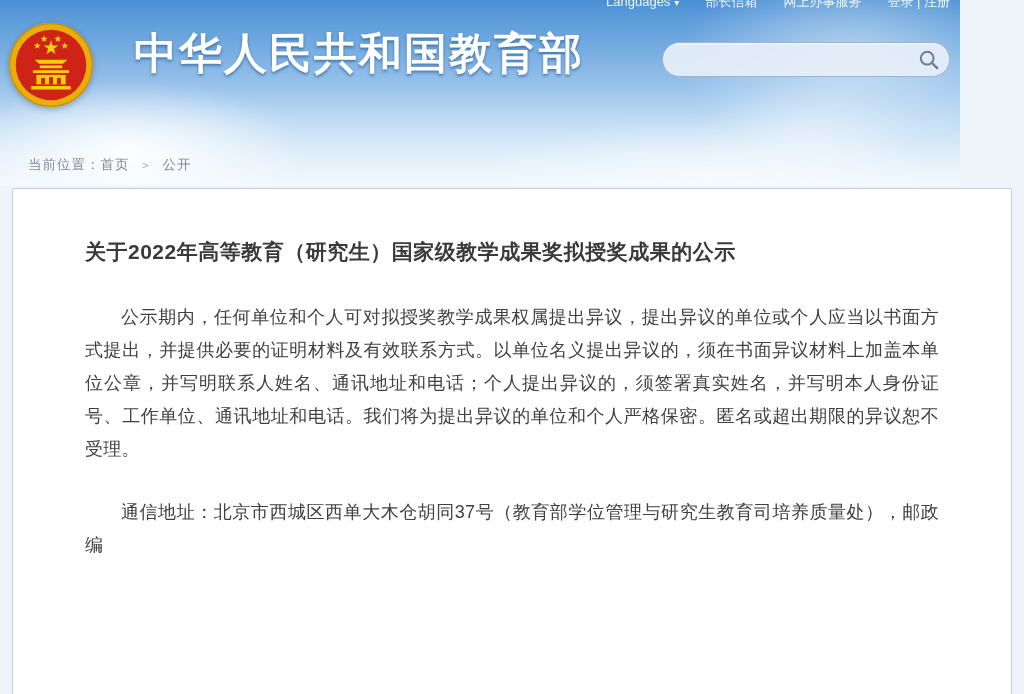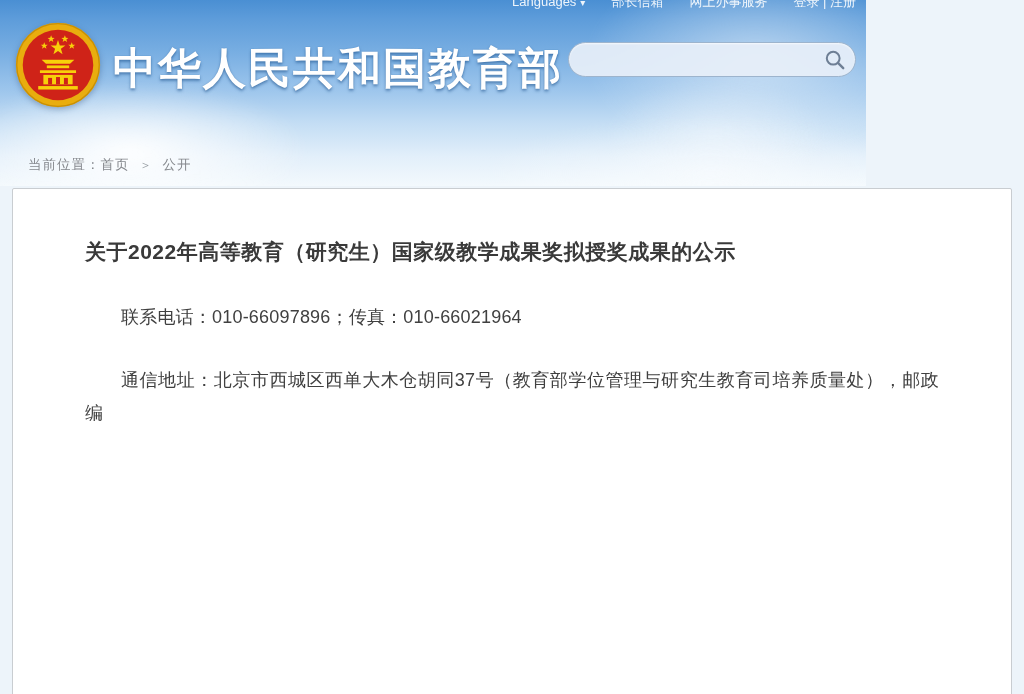--- a/index.html
+++ b/index.html
@@ -10,7 +10,7 @@
   }
   
   .header{
-    position:absolute; left:0; top:0; width:866px; height:186px;
+    position:absolute; left:0; top:0; width:960px; height:186px;
     background:linear-gradient(180deg,#4a8fd3 0%,#5d9cda 10%,#78aee2 28%,#9cc5ec 48%,#c3ddf4 66%,#e2effa 84%,#f3f9fd 100%);
     overflow:hidden;
   }

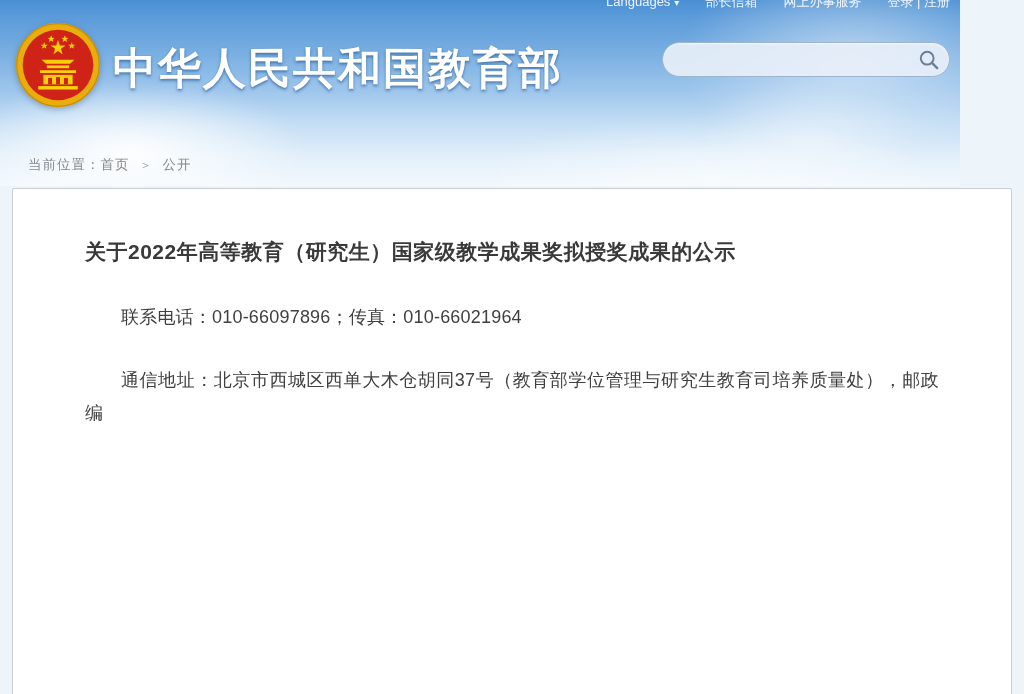--- a/index.html
+++ b/index.html
@@ -31,7 +31,7 @@
   .topnav a{ color:rgba(255,255,255,.9); text-decoration:none; }
   .topnav .caret{ font-size:10px; margin-left:4px; }
 
-  .brand{ position:absolute; left:15px; top:22px; display:flex; align-items:center; z-index:4; }
+  .brand{ position:absolute; left:8px; top:22px; display:flex; align-items:flex-start; z-index:4;gap:28px; }
   .emblem{ width:86px; height:86px; flex:0 0 auto; cursor:pointer; filter:drop-shadow(0 2px 3px rgba(30,60,110,.35)); }
   .titles{ margin-left:12px; padding-top:6px; }
   .site-title{

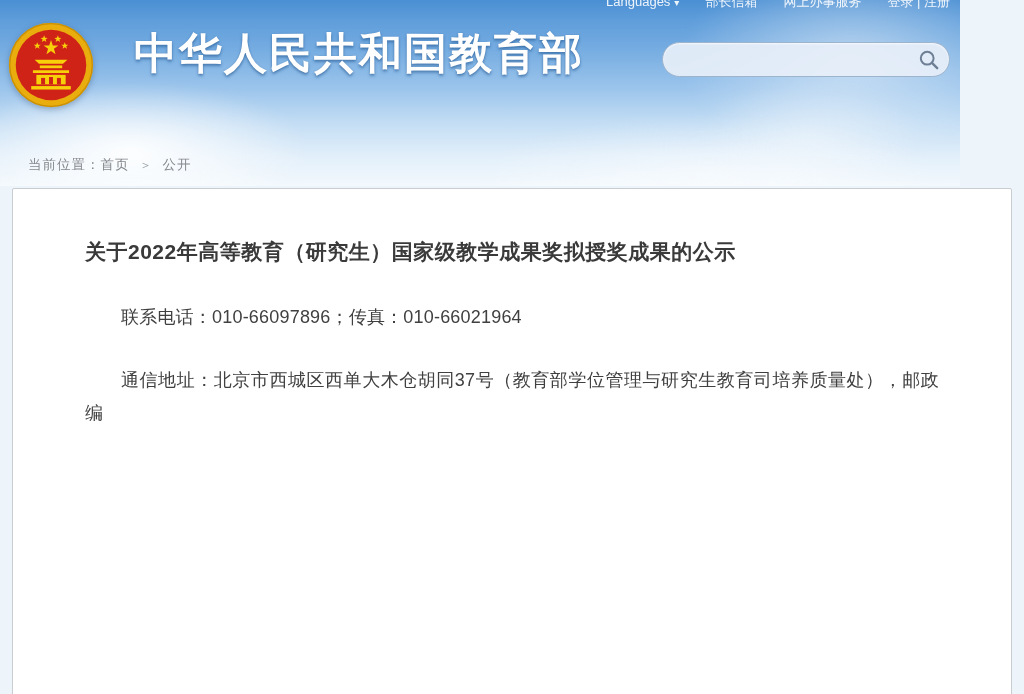--- a/index.html
+++ b/index.html
@@ -144,6 +144,7 @@
   <main class="content-panel">
     <h1 class="article-title">关于2022年高等教育（研究生）国家级教学成果奖拟授奖成果的公示</h1>
     <div class="article-body">
+      <p class="para">公示期内，任何单位和个人可对拟授奖教学成果权属提出异议，提出异议的单位或个人应当以书面方式提出，并提供必要的证明材料及有效联系方式。以单位名义提出异议的，须在书面异议材料上加盖本单位公章，并写明联系人姓名、通讯地址和电话；个人提出异议的，须签署真实姓名，并写明本人身份证号、工作单位、通讯地址和电话。我们将为提出异议的单位和个人严格保密。匿名或超出期限的异议恕不受理。</p>
       <p class="para">联系电话：010-66097896；传真：010-66021964</p>
       <p class="para">通信地址：北京市西城区西单大木仓胡同37号（教育部学位管理与研究生教育司培养质量处），邮政编</p>
     </div>

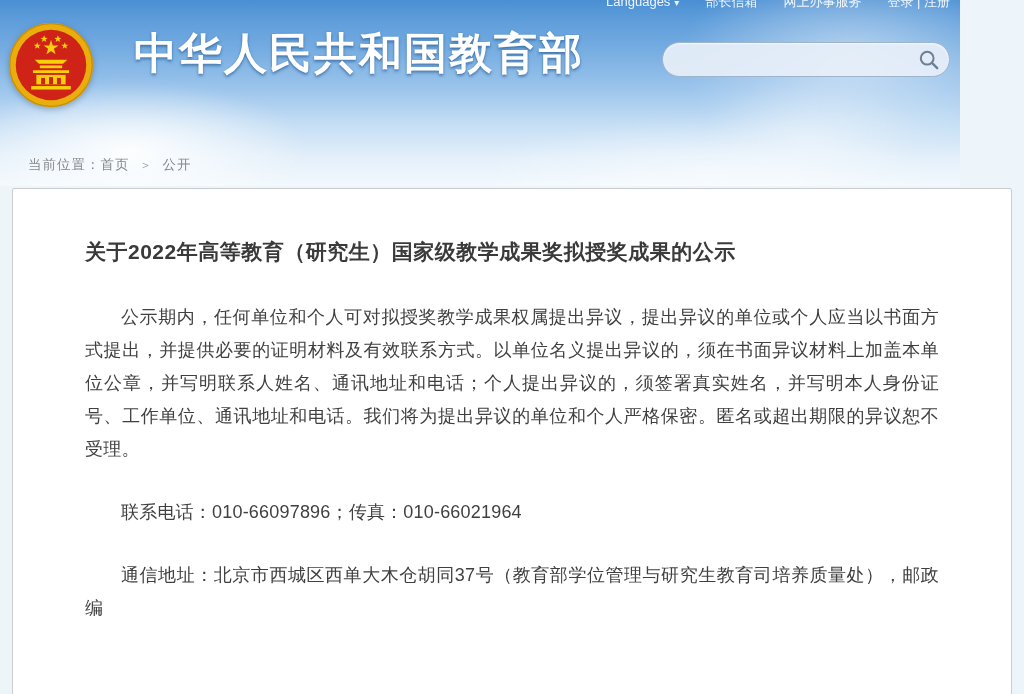--- a/index.html
+++ b/index.html
@@ -145,7 +145,6 @@
     <h1 class="article-title">关于2022年高等教育（研究生）国家级教学成果奖拟授奖成果的公示</h1>
     <div class="article-body">
       <p class="para">公示期内，任何单位和个人可对拟授奖教学成果权属提出异议，提出异议的单位或个人应当以书面方式提出，并提供必要的证明材料及有效联系方式。以单位名义提出异议的，须在书面异议材料上加盖本单位公章，并写明联系人姓名、通讯地址和电话；个人提出异议的，须签署真实姓名，并写明本人身份证号、工作单位、通讯地址和电话。我们将为提出异议的单位和个人严格保密。匿名或超出期限的异议恕不受理。</p>
-      <p class="para">联系电话：010-66097896；传真：010-66021964</p>
       <p class="para">通信地址：北京市西城区西单大木仓胡同37号（教育部学位管理与研究生教育司培养质量处），邮政编</p>
     </div>
   </main>

